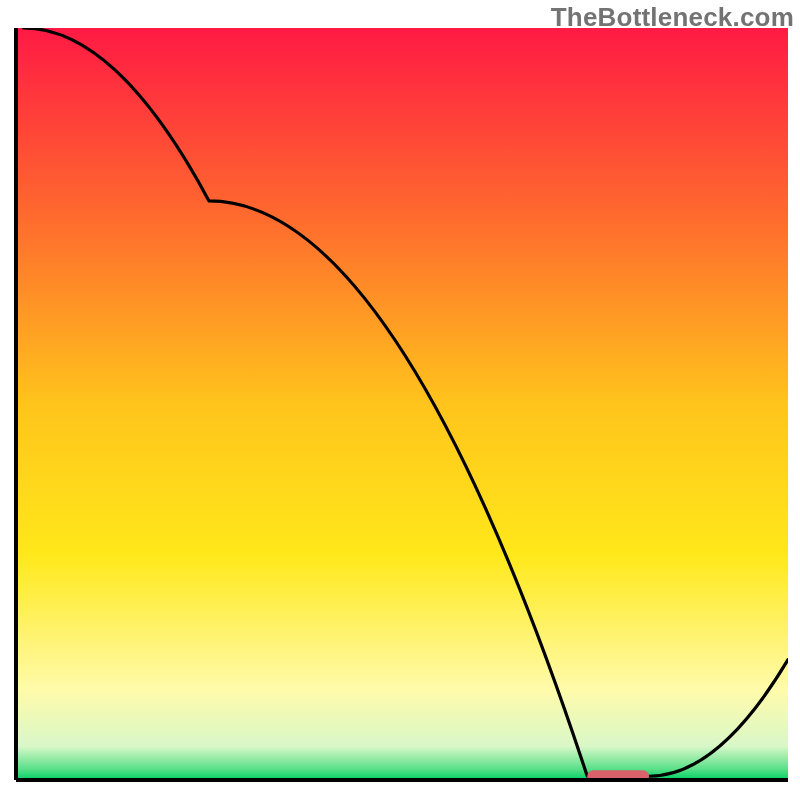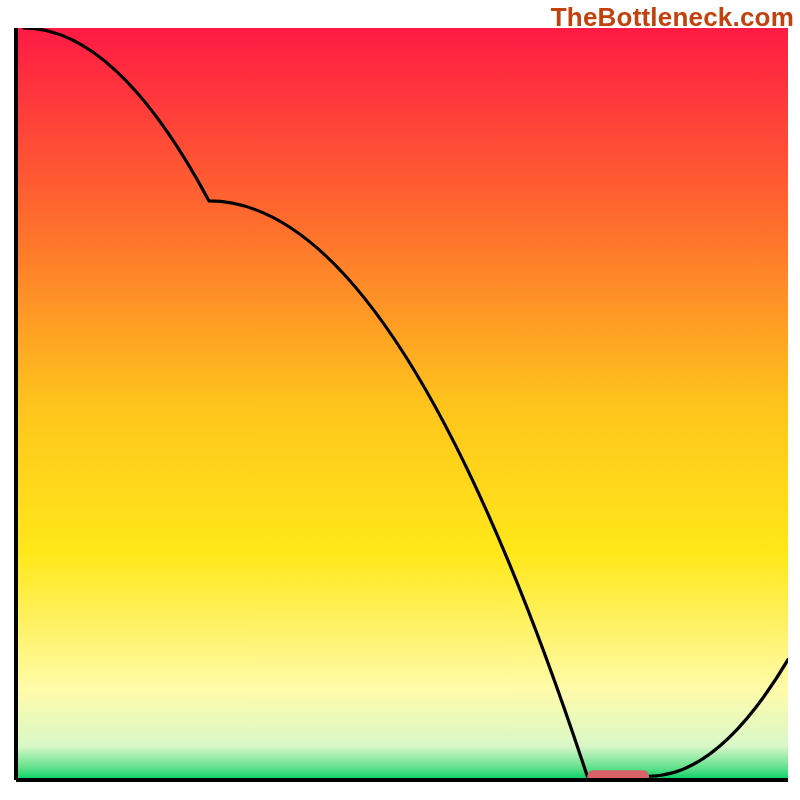--- a/index.html
+++ b/index.html
@@ -25,7 +25,7 @@
     font-family: Arial, Helvetica, sans-serif;
     font-size: 26px;
     font-weight: 600;
-    color: #c2410c;
+    color: #737373;
     letter-spacing: 0.2px;
     user-select: none;
   }

